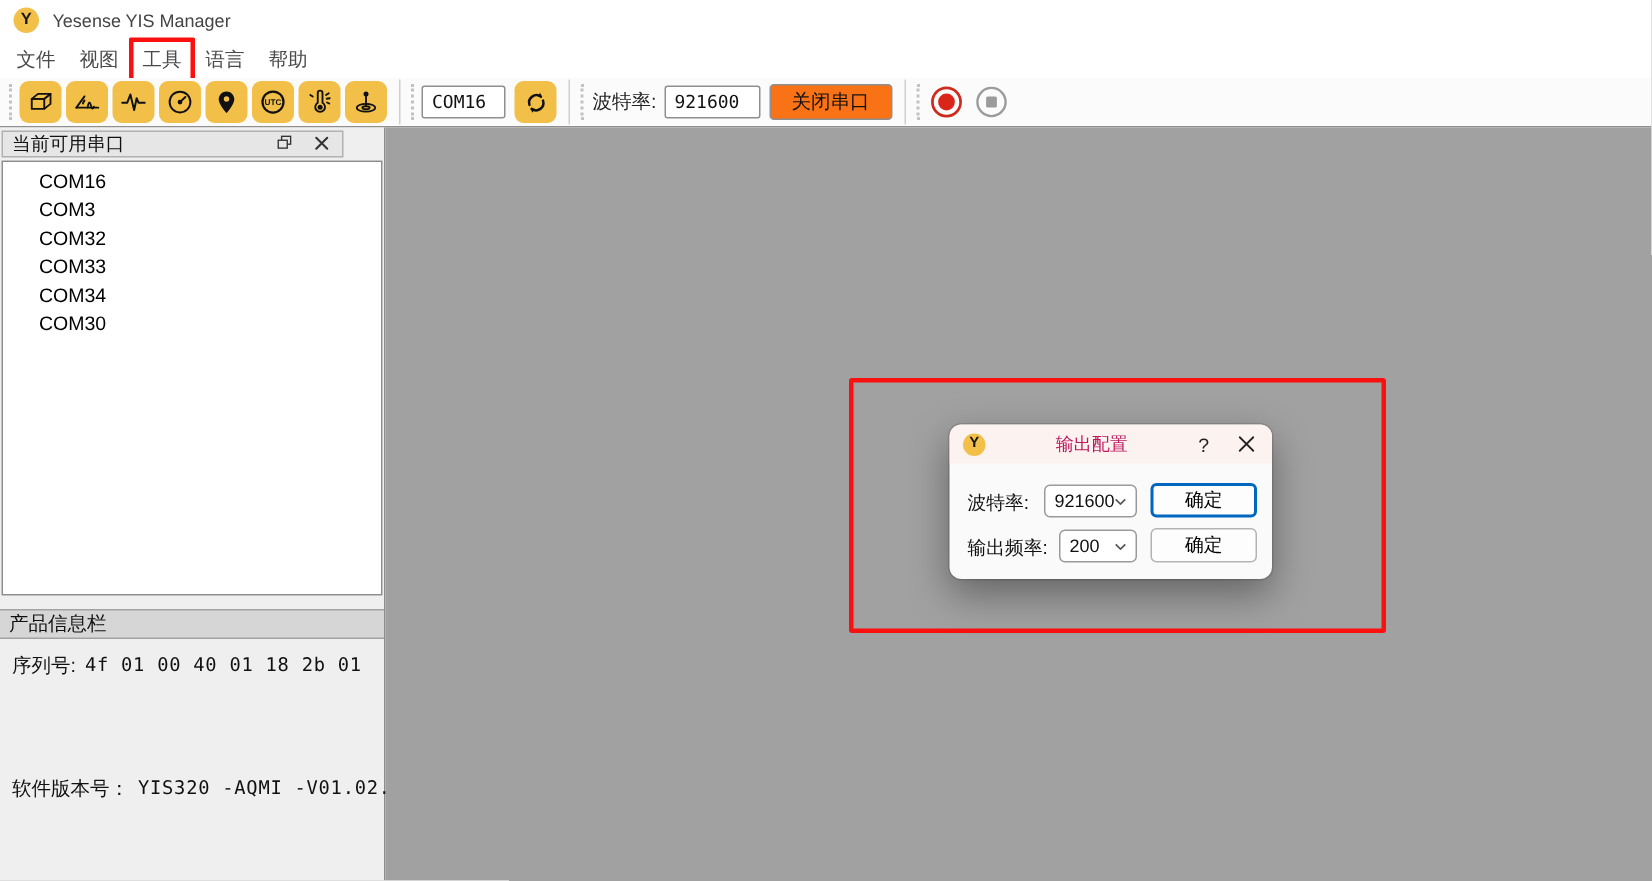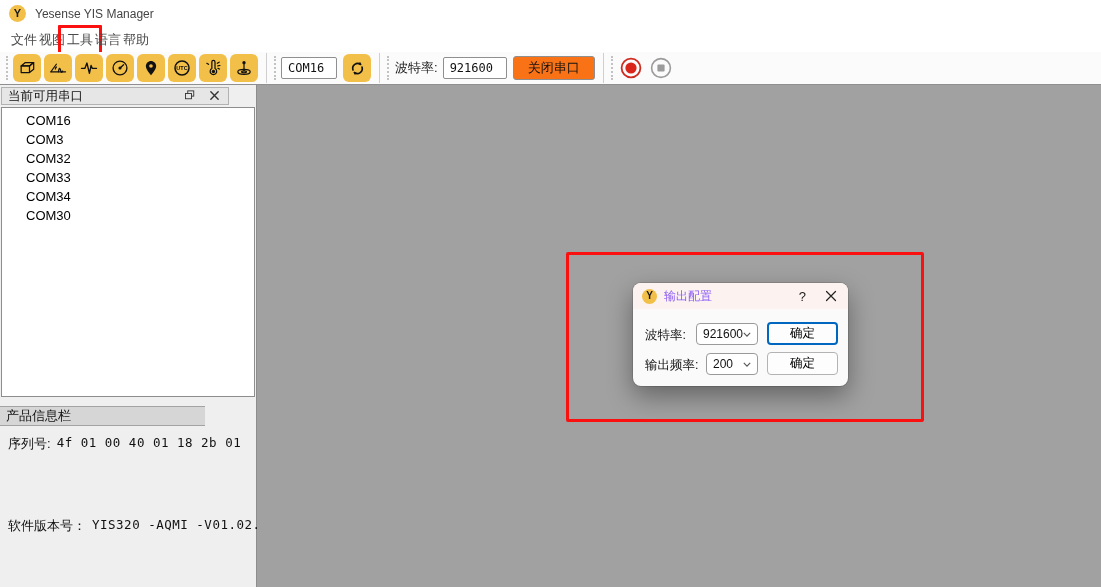--- a/index.html
+++ b/index.html
@@ -16,7 +16,7 @@
 
   
   .menubar { position:absolute; left:0; top:27px; width:1101px; height:25px;
-    display:flex; align-items:center; padding-left:10px; background:#fff;
+    display:flex; align-items:center; gap:14px; padding-left:10px; background:#fff;
     font-size:13px; color:#4a4a4a; }
   .menu-item { position:relative; padding:2px 1px; cursor:default; }
   .menu-annotation { position:absolute; left:-8px; right:-8px; top:-4px; bottom:-4px;

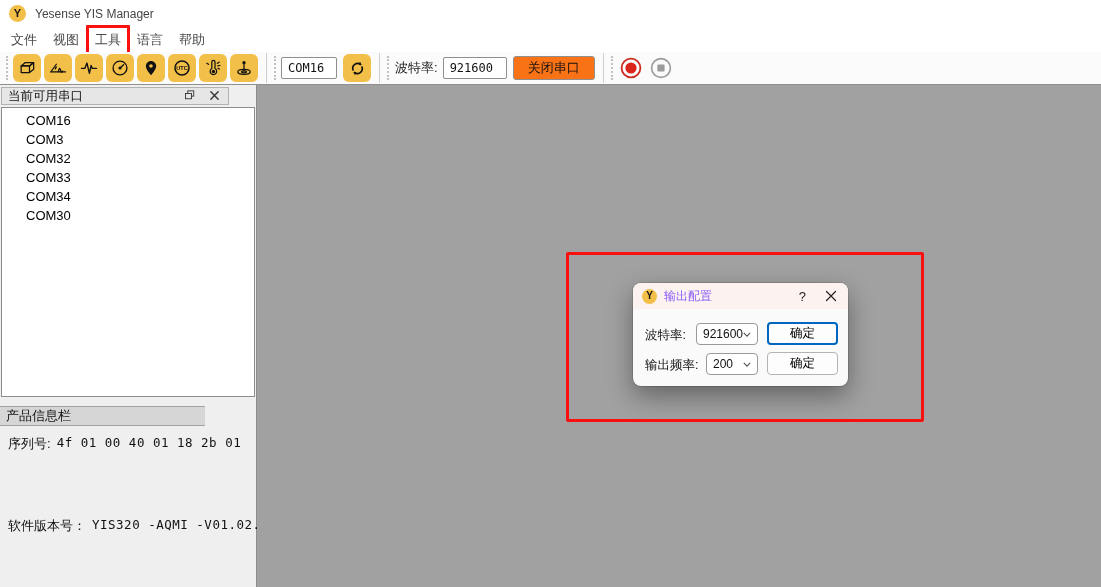--- a/index.html
+++ b/index.html
@@ -76,7 +76,7 @@
     display:flex; align-items:center; gap:7px; padding:0 9px; }
   .dialog-logo { width:15px; height:15px; border-radius:50%; background:#f2bf49; color:#161616;
     font-weight:bold; font-size:10px; display:grid; place-items:center; line-height:1; }
-  .dialog-title { font-size:12px; color:#8b5cf6; flex:1; }
+  .dialog-title { font-size:12px; color:#be185d; flex:1;text-align:center; }
   .dialog-help-btn { background:transparent; border:none; font-size:13px; color:#222;
     cursor:pointer; padding:0 10px 0 0; font-family:inherit; }
   .dialog-close-btn { background:transparent; border:none; cursor:pointer; padding:0 2px; display:grid; place-items:center; }

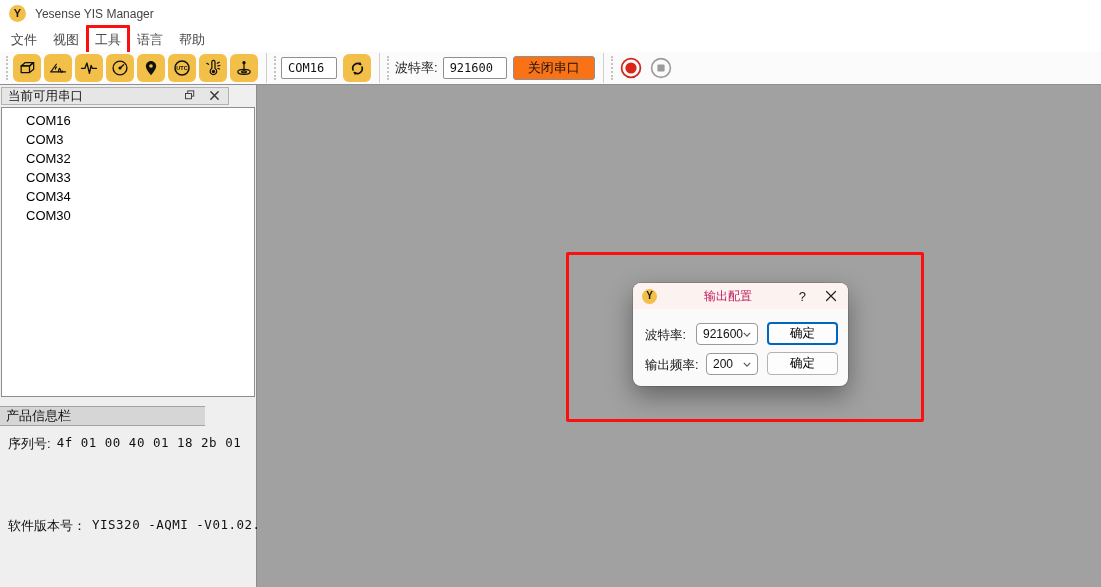--- a/index.html
+++ b/index.html
@@ -54,7 +54,7 @@
     background:#fff; border:1px solid #8d8d8d; overflow:hidden; padding-top:3px; }
   .port-item { height:19px; line-height:19px; padding-left:24px; font-size:13px; color:#000; cursor:default; }
 
-  .info-header { position:absolute; left:0; top:321px; width:205px; height:20px;
+  .info-header { position:absolute; left:0; top:321px; width:256px; height:20px;
     background:#d6d6d6; border-top:1px solid #a3a3a3; border-bottom:1px solid #a3a3a3;
     display:flex; align-items:center; padding:0 6px; font-size:13px; color:#111; }
   .info-row { position:absolute; left:8px; display:flex; align-items:flex-start; gap:6px; }

